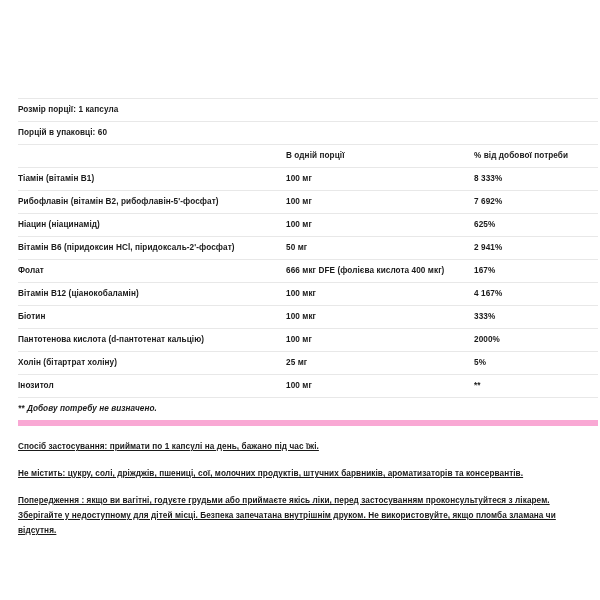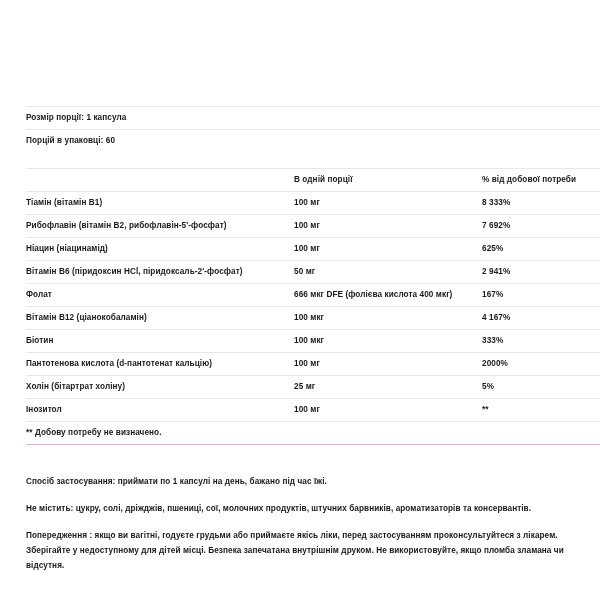--- a/index.html
+++ b/index.html
@@ -20,7 +20,7 @@
     width: 600px;
     height: 600px;
     box-sizing: border-box;
-    padding: 16px;
+    padding: 8px;
     position: relative;
   }
 

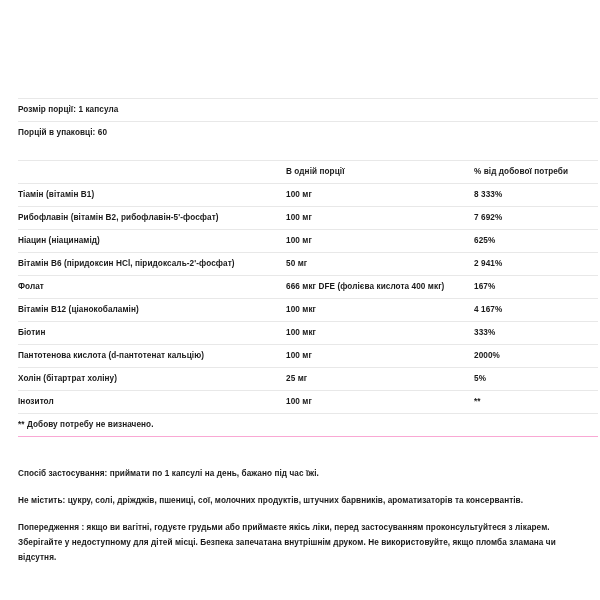--- a/index.html
+++ b/index.html
@@ -50,7 +50,7 @@
   
   .facts-table {
     width: 580px;
-    margin: 16px 10px;
+    margin: 0 10px;
     border-collapse: collapse;
     table-layout: fixed;
   }

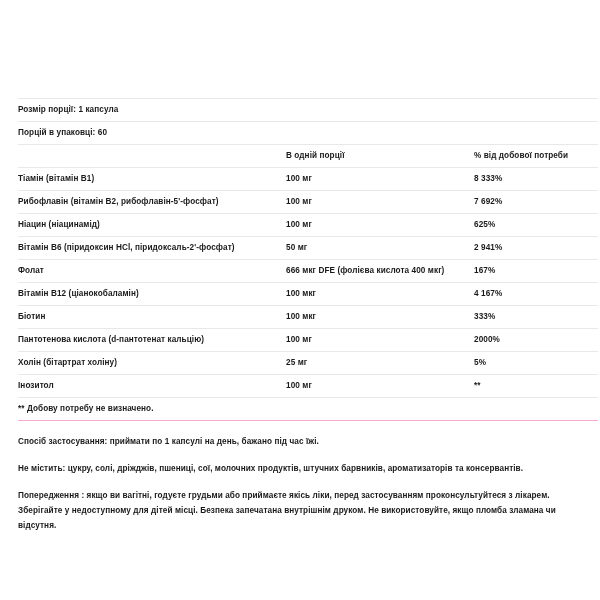--- a/index.html
+++ b/index.html
@@ -58,7 +58,8 @@
     border-top: 1px solid #e8e8e8;
   }
   .facts-table tr.last-rule {
-    border-bottom: 1px solid #f9a8d4;
+    border-bottom: 6px solid #f9a8d4;
+    font-style: italic;
   }
   .facts-table td, .facts-table th {
     padding: 5px 0 5px 0;

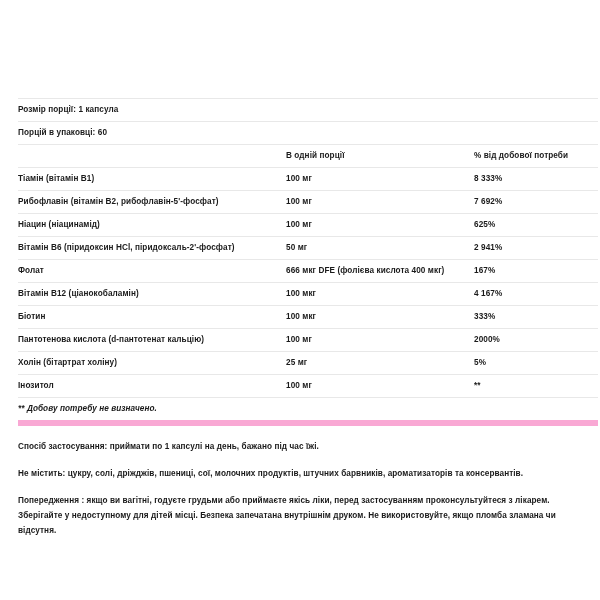--- a/index.html
+++ b/index.html
@@ -84,6 +84,7 @@
   .paragraphs {
     margin: 0 10px;
     padding-top: 13px;
+    text-decoration: underline;
   }
   .para {
     font-size: 8.2px;

